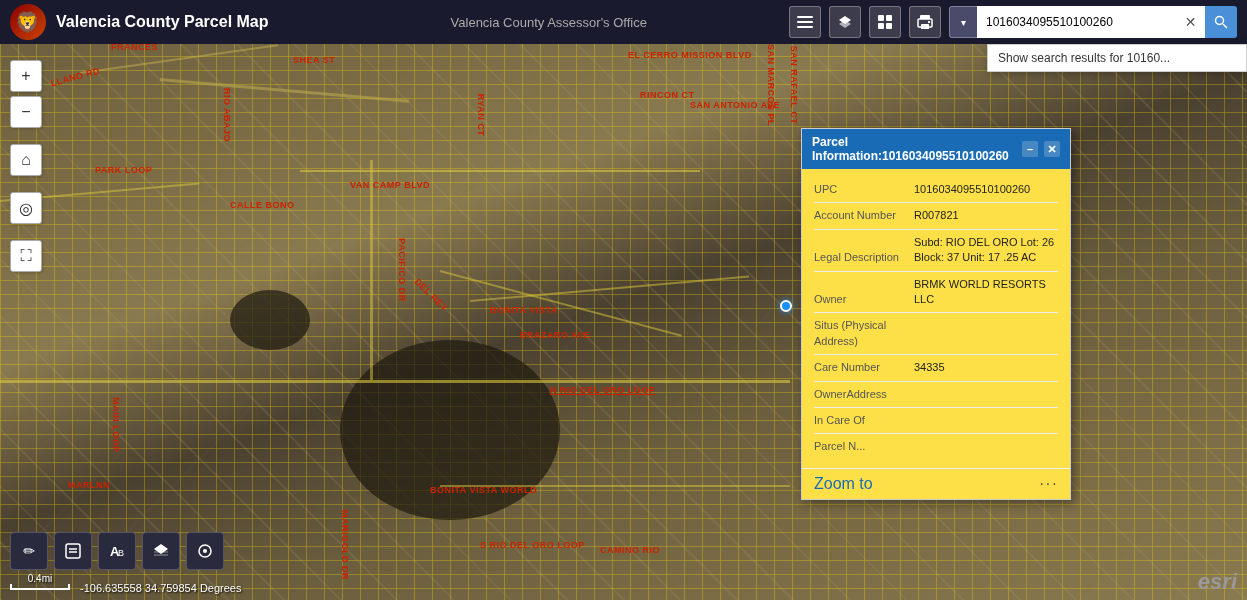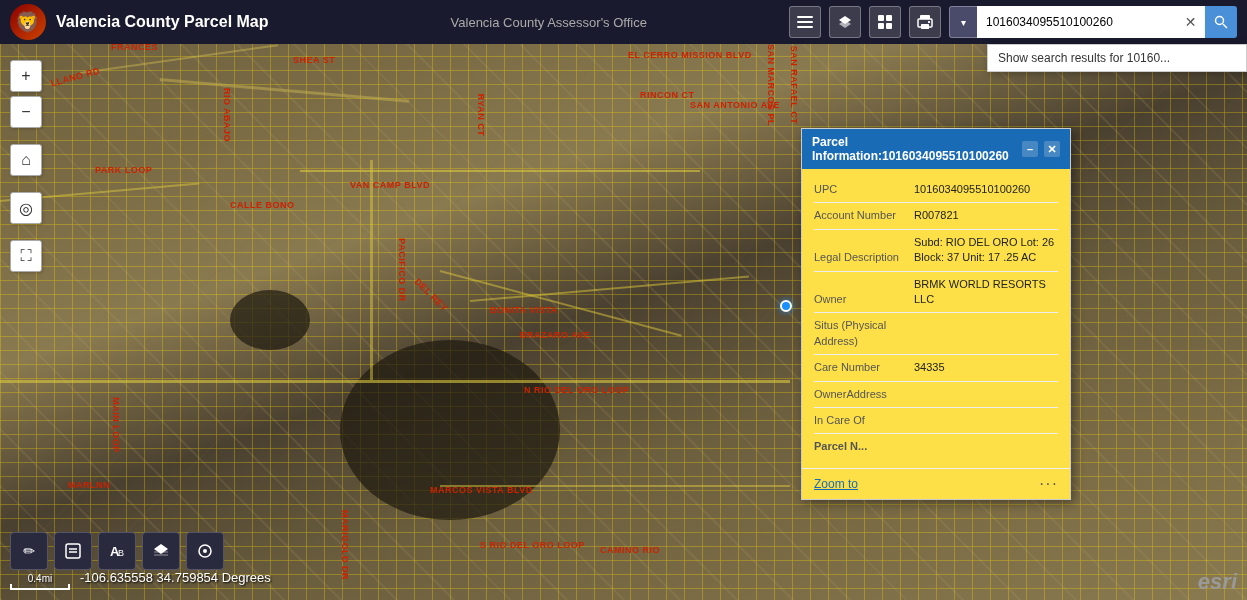--- a/index.html
+++ b/index.html
@@ -465,7 +465,7 @@
       <div class="street-label" style="left: 410px; top: 290px; transform: rotate(45deg);">DEL REY</div>
       <div class="street-label" style="left: 490px; top: 305px;">BONITA VISTA</div>
       <div class="street-label" style="left: 520px; top: 330px;">BRAZARO AVE</div>
-      <div class="street-label" style="left: 524px; top: 385px;">N RIO DEL ORO LOOP</div>
+      <div class="street-label" style="left: 550px; top: 385px; text-decoration: underline;">N RIO DEL ORO LOOP</div>
       <div class="street-label" style="left: 430px; top: 485px;">MARCOS VISTA BLVD</div>
       <div class="street-label" style="left: 480px; top: 540px;">S RIO DEL ORO LOOP</div>
       <div class="street-label" style="left: 600px; top: 545px;">CAMINO RIO</div>

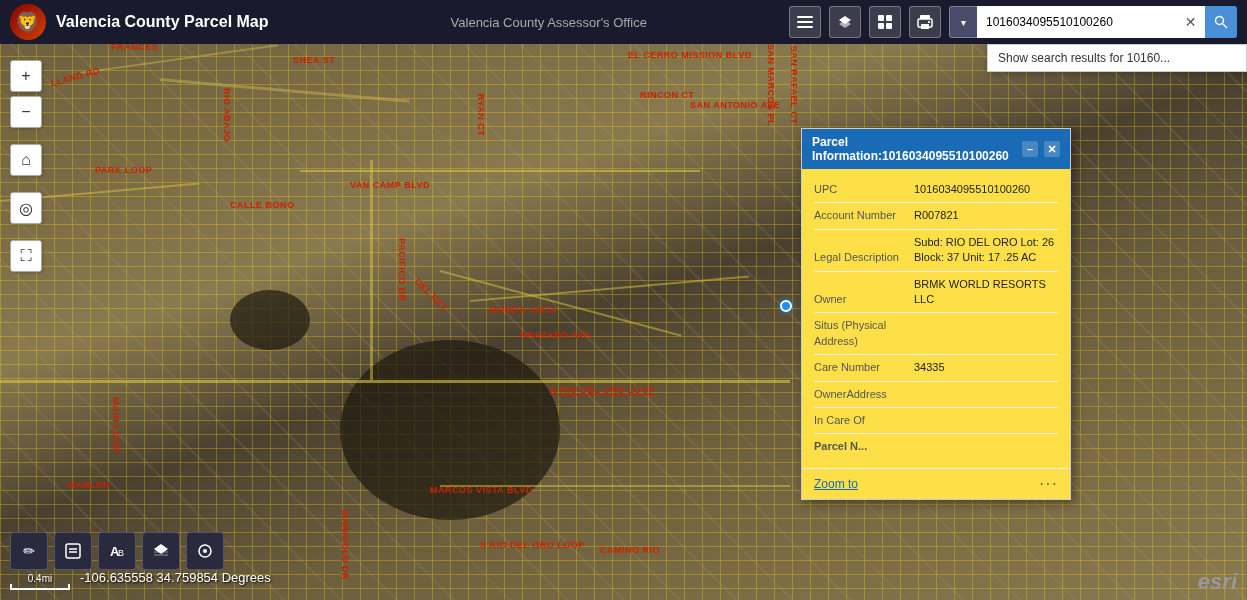--- a/index.html
+++ b/index.html
@@ -361,7 +361,6 @@
 
     .popup-row:last-child {
       border-bottom: none;
-      font-weight: bold;
     }
 
     .popup-label {

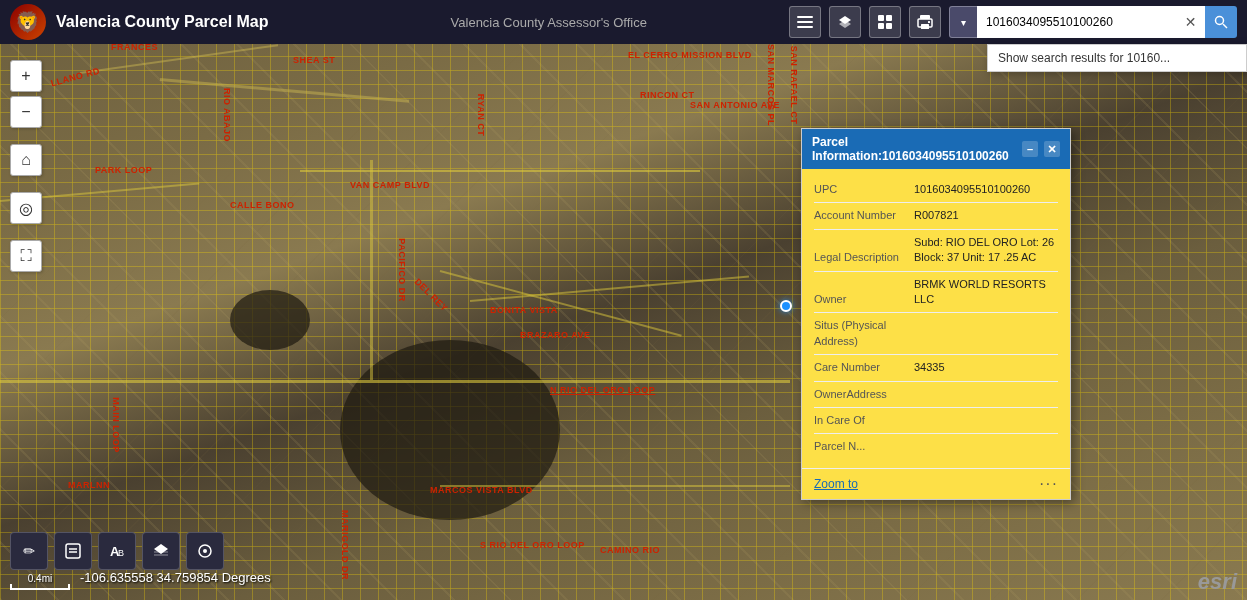--- a/index.html
+++ b/index.html
@@ -465,7 +465,7 @@
       <div class="street-label" style="left: 490px; top: 305px;">BONITA VISTA</div>
       <div class="street-label" style="left: 520px; top: 330px;">BRAZARO AVE</div>
       <div class="street-label" style="left: 550px; top: 385px; text-decoration: underline;">N RIO DEL ORO LOOP</div>
-      <div class="street-label" style="left: 430px; top: 485px;">MARCOS VISTA BLVD</div>
+      <div class="street-label" style="left: 430px; top: 485px;">BONITA VISTA WORLD</div>
       <div class="street-label" style="left: 480px; top: 540px;">S RIO DEL ORO LOOP</div>
       <div class="street-label" style="left: 600px; top: 545px;">CAMINO RIO</div>
       <div class="street-label" style="left: 95px; top: 165px;">PARK LOOP</div>

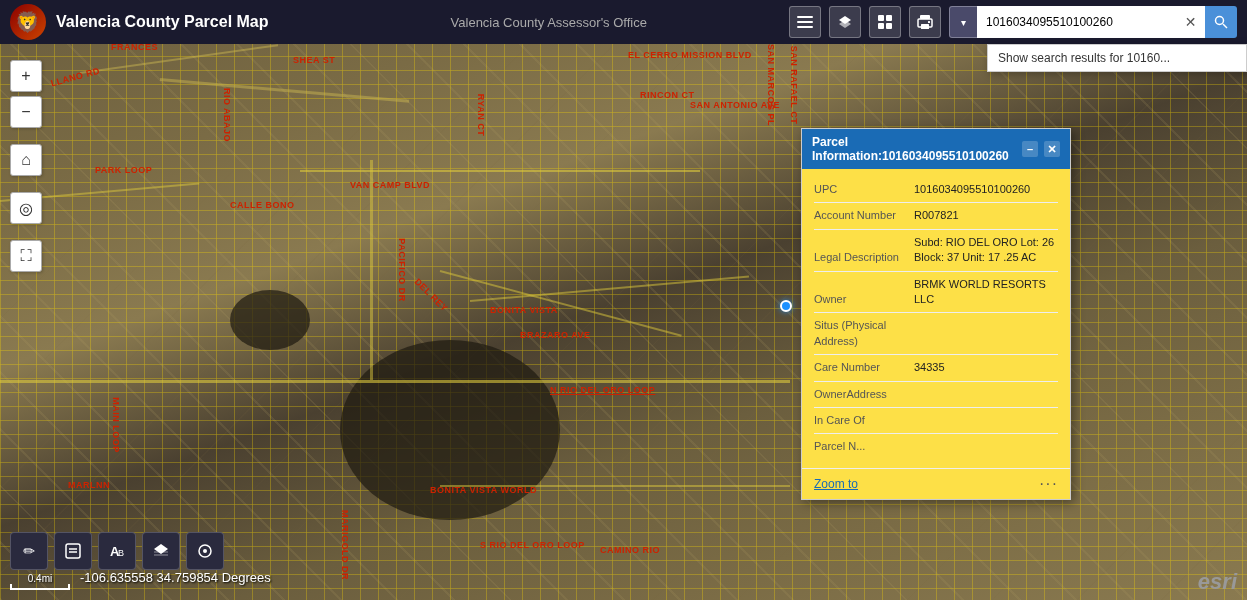--- a/index.html
+++ b/index.html
@@ -389,9 +389,8 @@
 
     #zoom-to-link {
       color: #1a6bb5;
-      text-decoration: underline;
-      cursor: pointer;
-      font-size: 12px;
+      cursor: pointer;
+      font-size: 16px;
     }
 
     #popup-more {

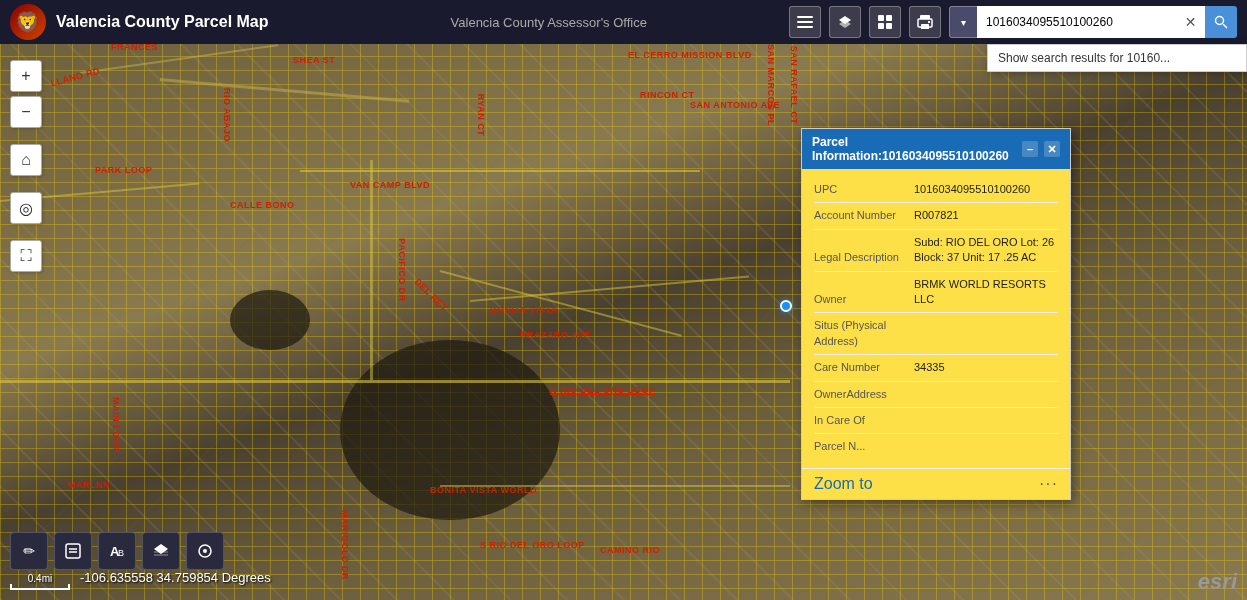--- a/index.html
+++ b/index.html
@@ -286,10 +286,10 @@
     
     #coordinates {
       position: absolute;
-      bottom: 15px;
+      bottom: 6px;
       left: 80px;
       color: white;
-      font-size: 13px;
+      font-size: 11px;
       z-index: 50;
       text-shadow: 1px 1px 2px black;
     }

